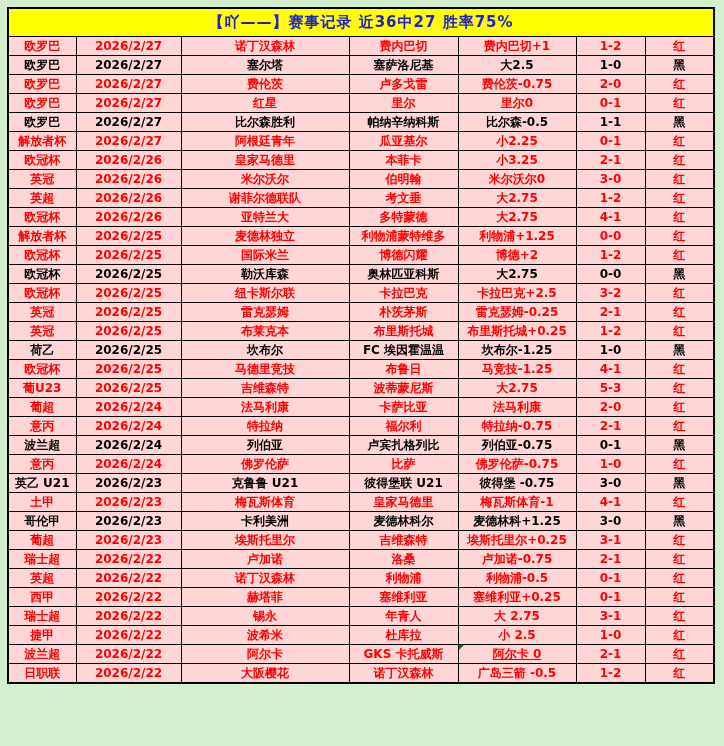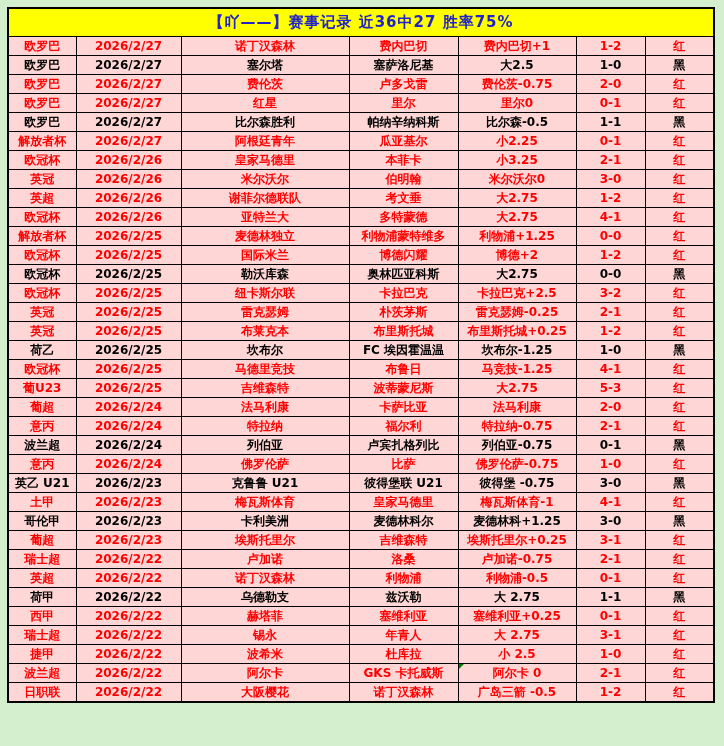--- a/index.html
+++ b/index.html
@@ -346,15 +346,6 @@
         <td>0-1</td>
         <td>红</td>
       </tr>
-      <tr class="black">
-        <td>荷甲</td>
-        <td>2026/2/22</td>
-        <td>乌德勒支</td>
-        <td>兹沃勒</td>
-        <td>大 2.75</td>
-        <td>1-1</td>
-        <td>黑</td>
-      </tr>
       <tr class="red">
         <td>西甲</td>
         <td>2026/2/22</td>

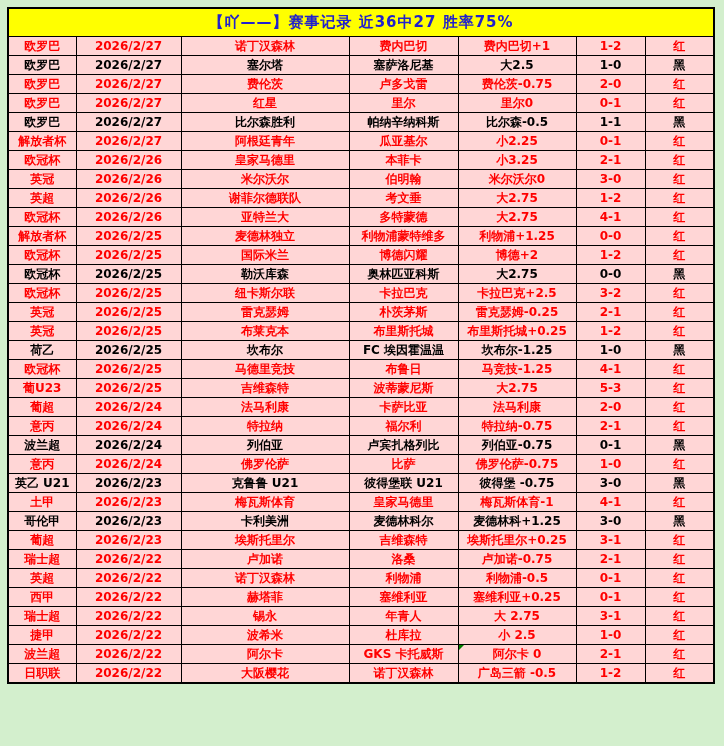--- a/index.html
+++ b/index.html
@@ -58,7 +58,7 @@
   }
   tr.red td{color:var(--red-result);}
   tr.black td{color:var(--black-result);}
-  td.has-marker{position:relative;}
+  td.has-marker{position:relative;text-decoration:underline;}
   .corner-marker{
     position:absolute;left:0;top:0;
     width:0;height:0;

